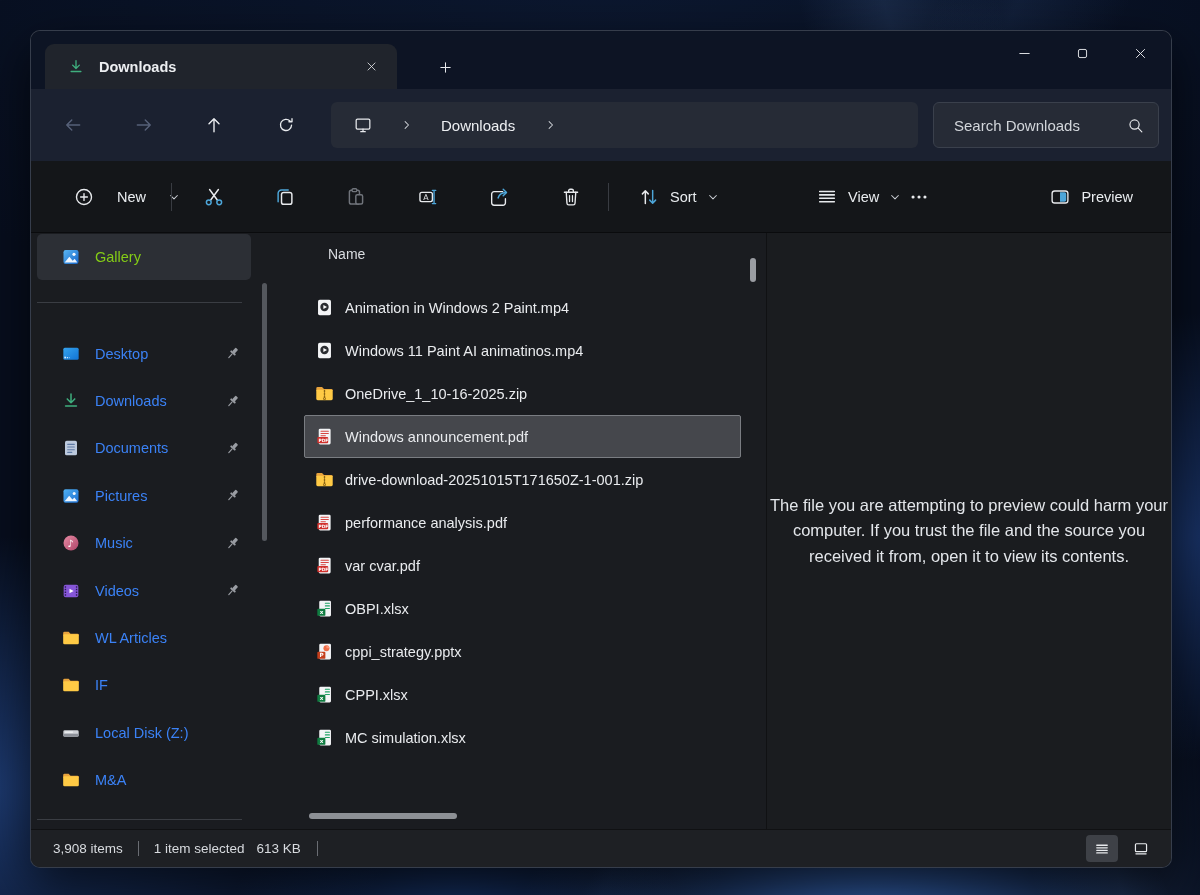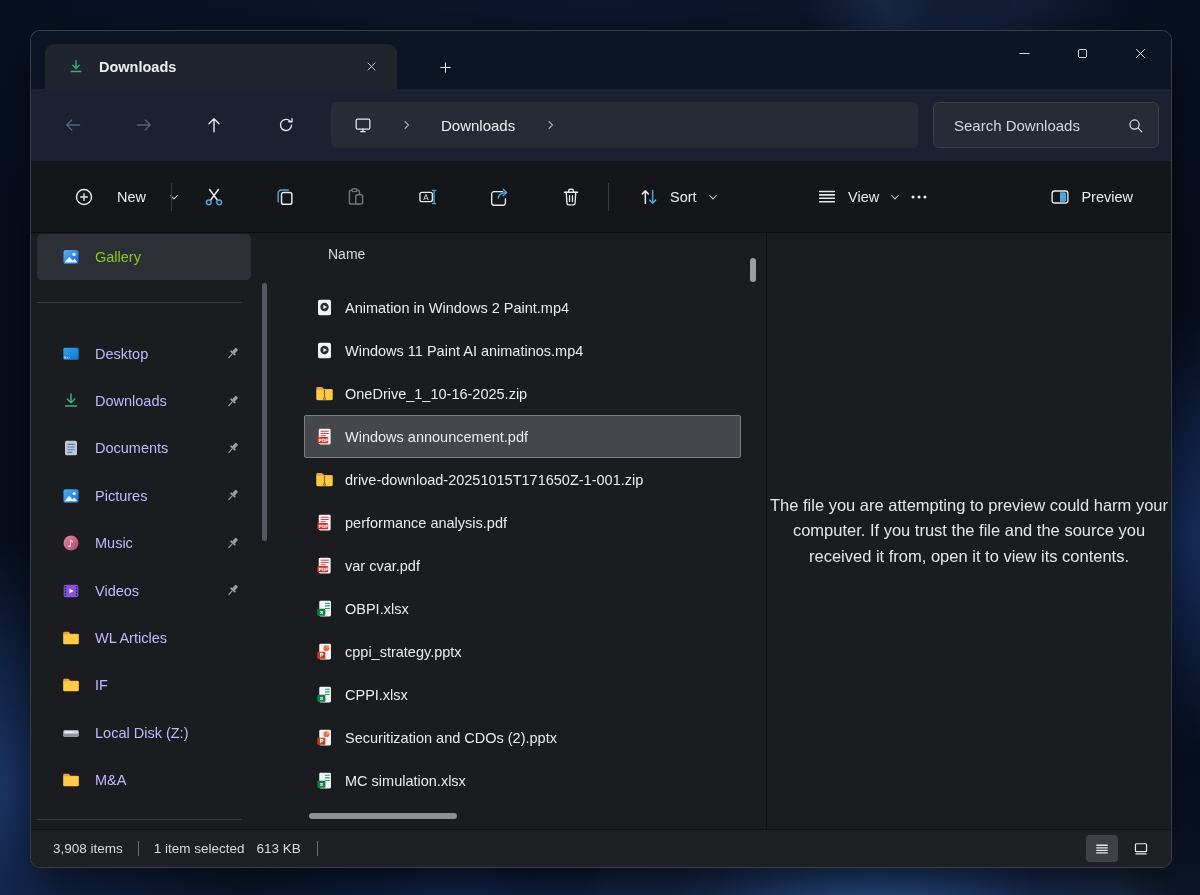--- a/index.html
+++ b/index.html
@@ -72,7 +72,7 @@
   .side-divider { position:absolute; left:6px; top:69px; width:205px; height:1px; background:#3a3d43; }
   .side-list { position:absolute; left:6px; top:97px; width:214px; }
   .side-item { height:47.4px; display:flex; align-items:center; padding-left:24px; gap:14px;
-    font-size:14.5px; color:#c4b5fd; border-radius:5px; }
+    font-size:14.5px; color:#3b82f6; border-radius:5px; }
   .side-item .pin { margin-left:auto; margin-right:10px; width:17px; height:17px; display:inline-flex; }
   .side-scroll { position:absolute; left:231px; top:50px; width:5px; height:258px; background:#54575d; border-radius:3px; }
   .side-bottom-divider { position:absolute; left:6px; bottom:9px; width:205px; height:1px; background:#3a3d43; }

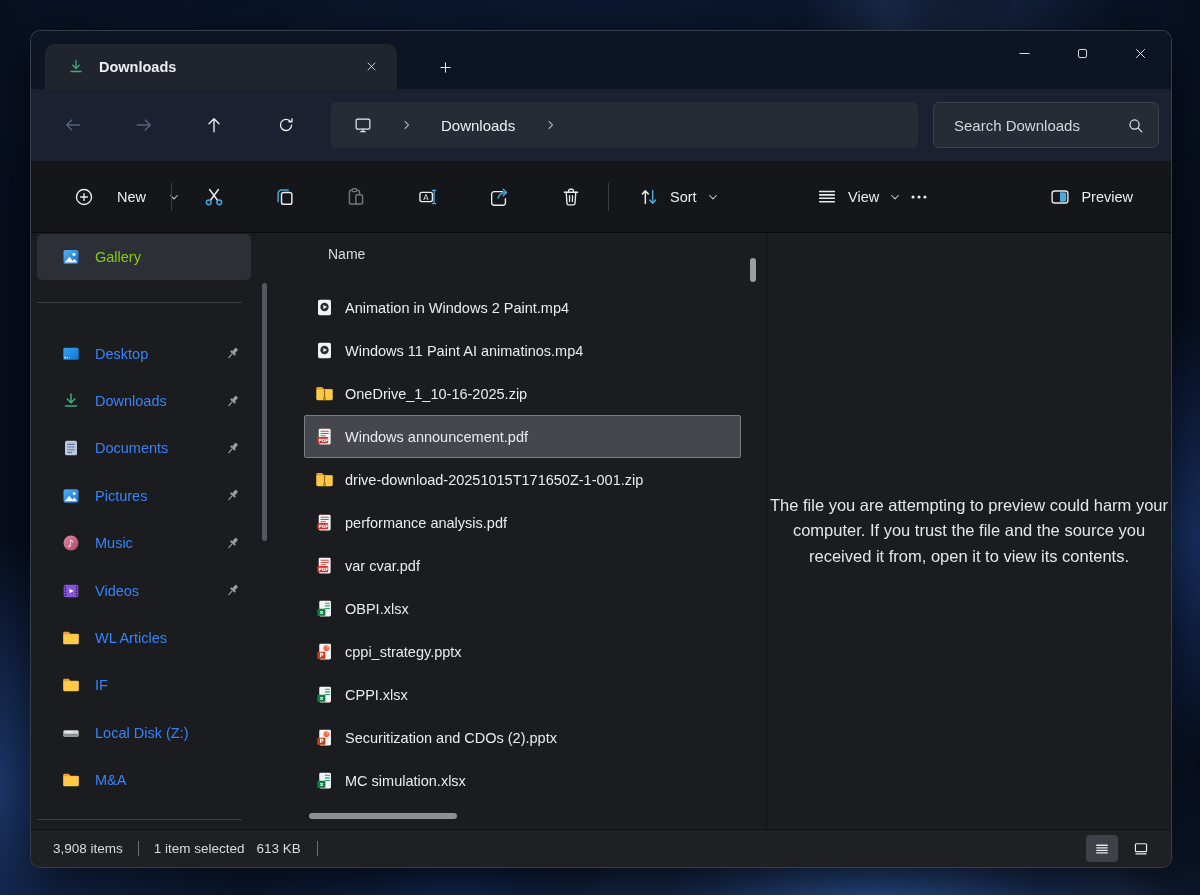--- a/index.html
+++ b/index.html
@@ -656,18 +656,6 @@
     <span class="fname">CPPI.xlsx</span>
   </div>
           <div class="frow">
-    <span class="ficon" data-icon="file-ppt">
-              <svg viewBox="0 0 24 24">
-                <rect x="6" y="3" width="13.4" height="18" rx="1.6" fill="#f3f4f6"></rect>
-                <circle cx="14.2" cy="8.2" r="3.4" fill="#ed6c47"></circle>
-                <path d="M14.2 4.8v3.4h3.4a3.4 3.4 0 0 0-3.4-3.4z" fill="#ff9478"></path>
-                <rect x="3.8" y="12.2" width="9.2" height="8.2" rx="1.1" fill="#c43e1c"></rect>
-                <text x="6.2" y="18.8" font-size="6.5" font-weight="bold" fill="#fff" font-family="DejaVu Sans,sans-serif">P</text>
-              </svg>
-            </span>
-    <span class="fname">Securitization and CDOs (2).pptx</span>
-  </div>
-          <div class="frow">
     <span class="ficon" data-icon="file-excel">
               <svg viewBox="0 0 24 24">
                 <rect x="6" y="3" width="13.4" height="18" rx="1.6" fill="#f3f4f6"></rect>

